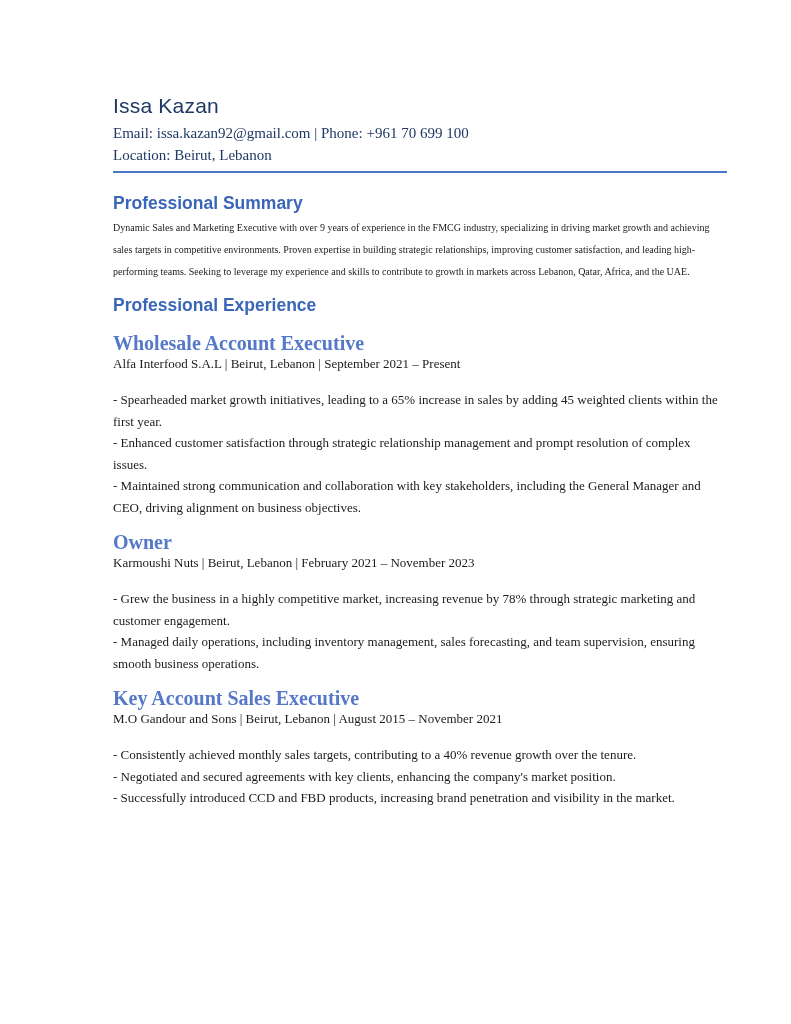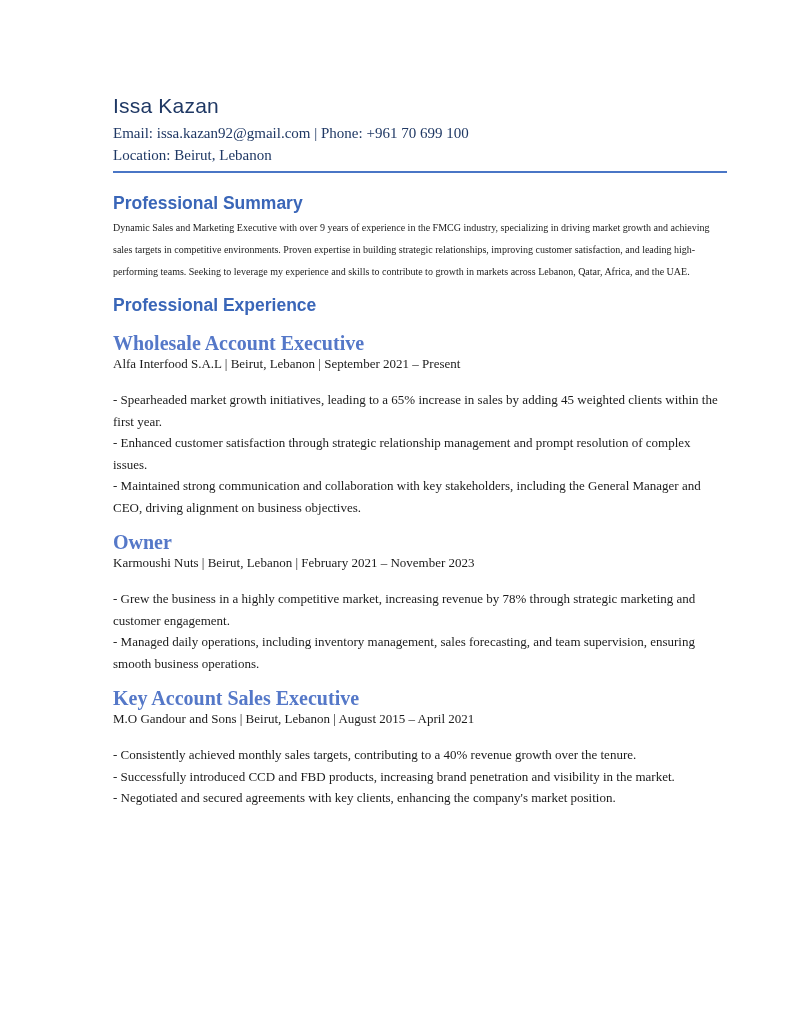--- a/index.html
+++ b/index.html
@@ -121,7 +121,7 @@
 
     <article class="job">
       <h3 class="job-title">Key Account Sales Executive</h3>
-      <p class="job-meta">M.O Gandour and Sons | Beirut, Lebanon | August 2015 – April 2021</p>
+      <p class="job-meta">M.O Gandour and Sons | Beirut, Lebanon | August 2015 – November 2021</p>
       <div class="job-bullets">
         <p>- Consistently achieved monthly sales targets, contributing to a 40% revenue growth over the tenure.</p>
         <p>- Successfully introduced CCD and FBD products, increasing brand penetration and visibility in the market.</p>

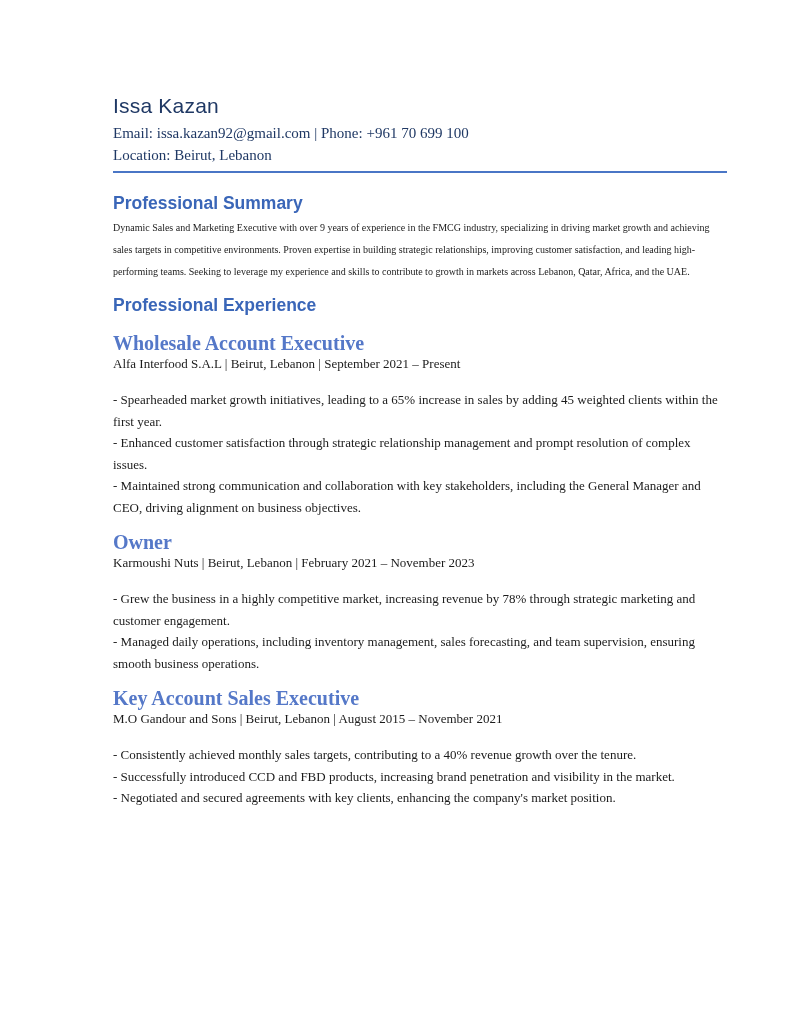--- a/index.html
+++ b/index.html
@@ -124,8 +124,8 @@
       <p class="job-meta">M.O Gandour and Sons | Beirut, Lebanon | August 2015 – November 2021</p>
       <div class="job-bullets">
         <p>- Consistently achieved monthly sales targets, contributing to a 40% revenue growth over the tenure.</p>
+        <p>- Negotiated and secured agreements with key clients, enhancing the company's market position.</p>
         <p>- Successfully introduced CCD and FBD products, increasing brand penetration and visibility in the market.</p>
-        <p>- Negotiated and secured agreements with key clients, enhancing the company's market position.</p>
       </div>
     </article>
   </section>

